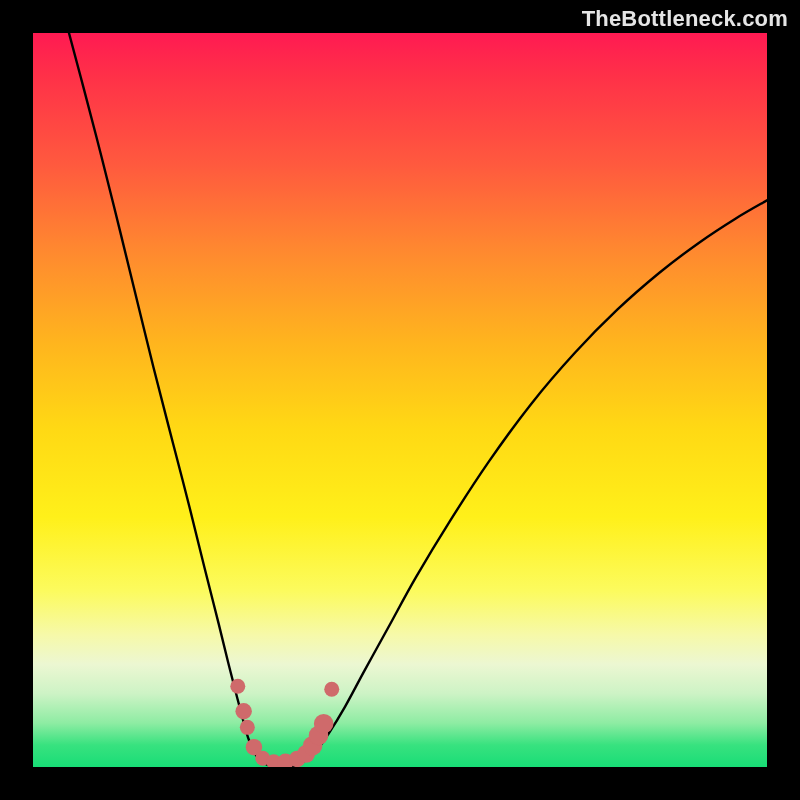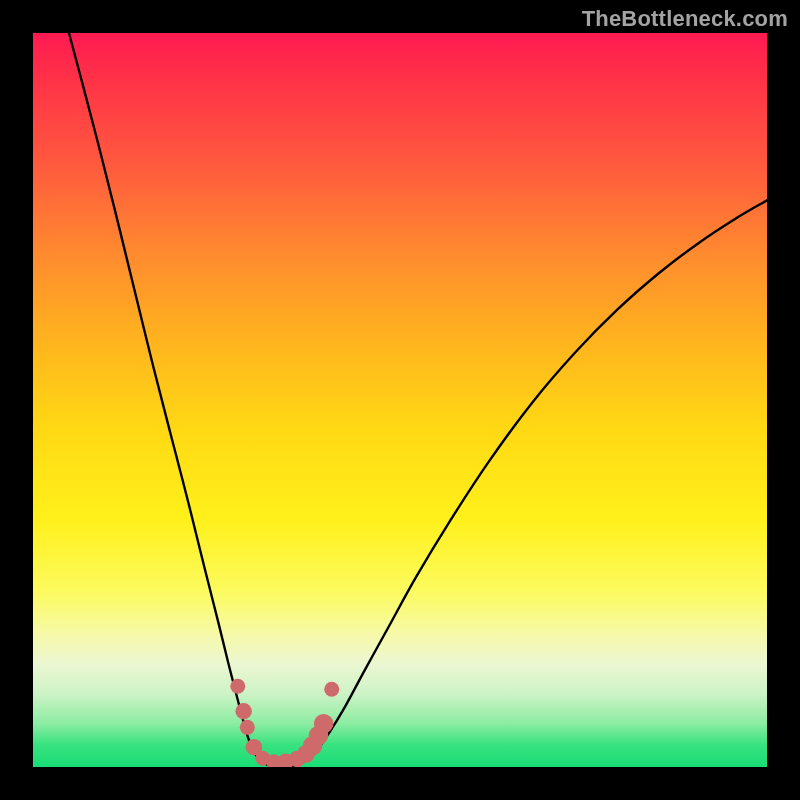--- a/index.html
+++ b/index.html
@@ -21,7 +21,7 @@
     position: absolute;
     top: 6px;
     right: 12px;
-    color: #a3a3a3;
+    color: #e5e5e5;
     font-size: 22px;
     font-weight: 600;
     letter-spacing: 0.2px;

